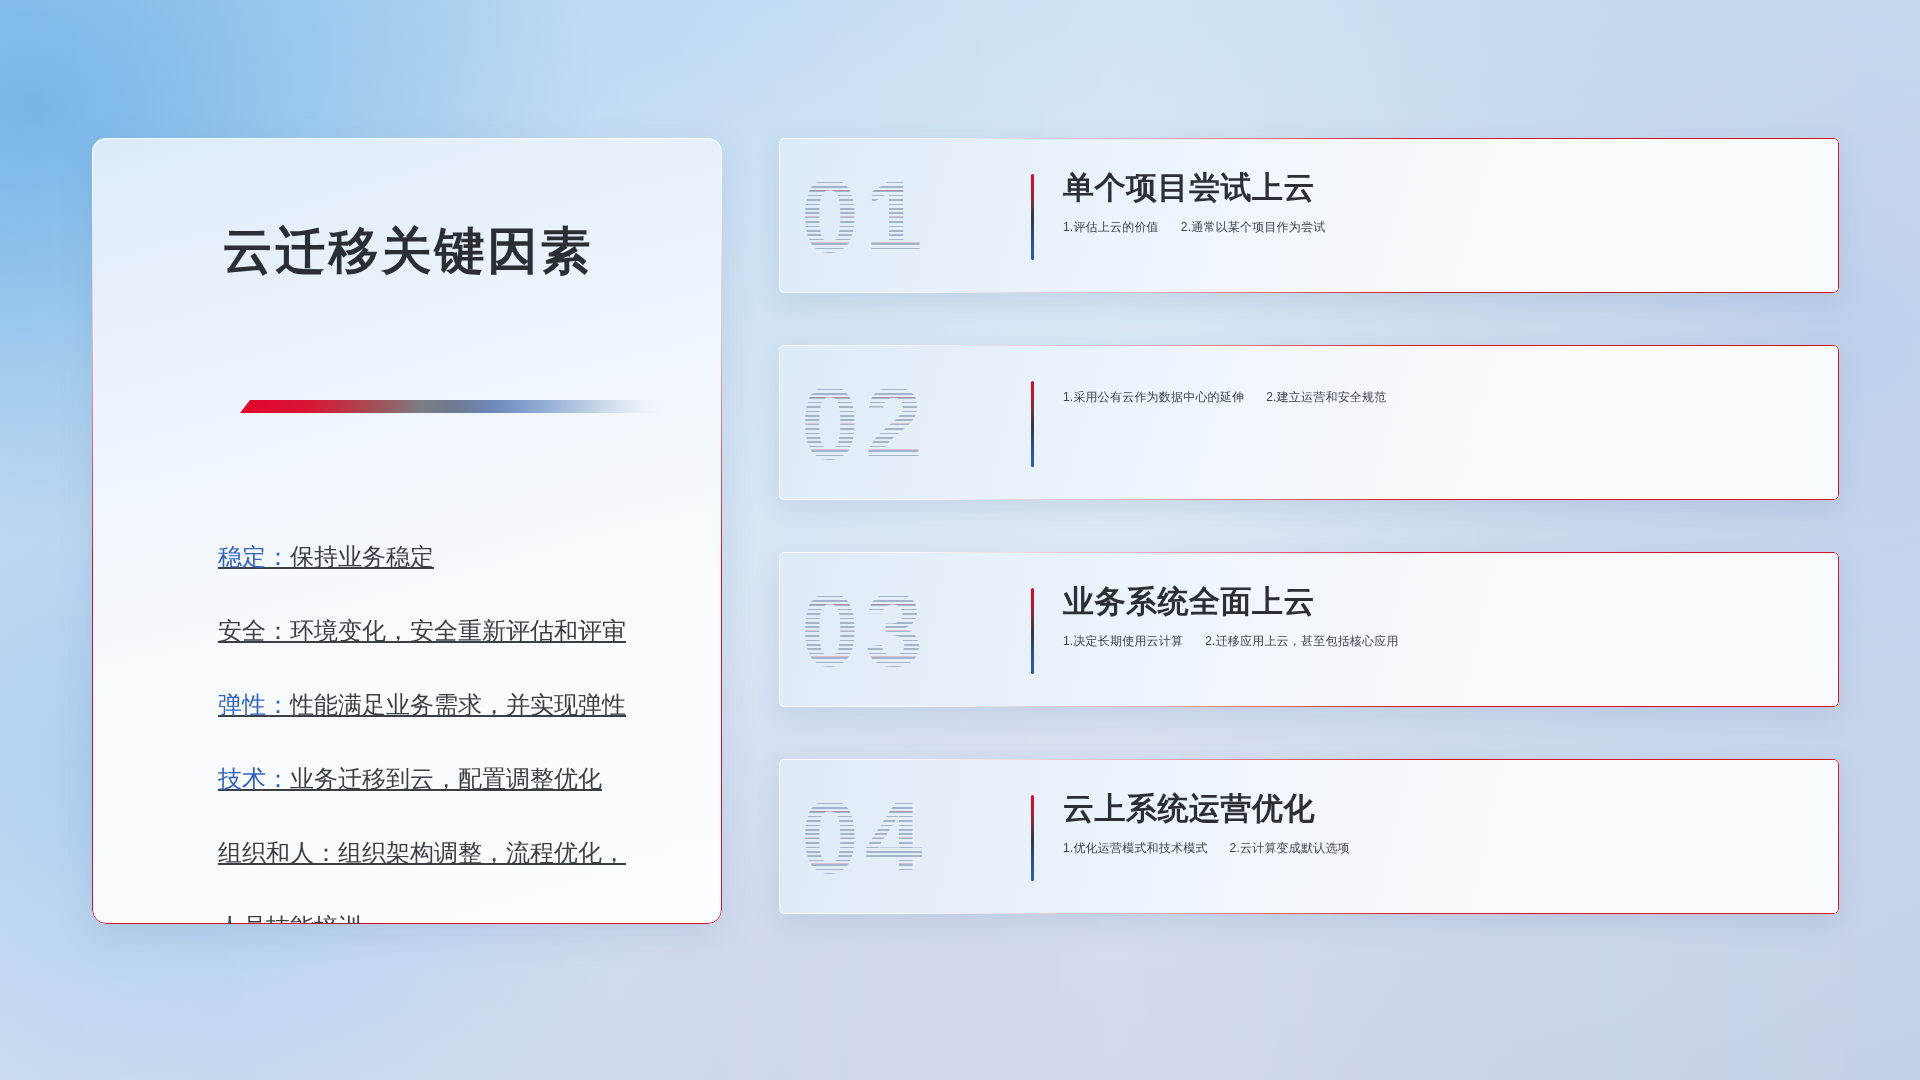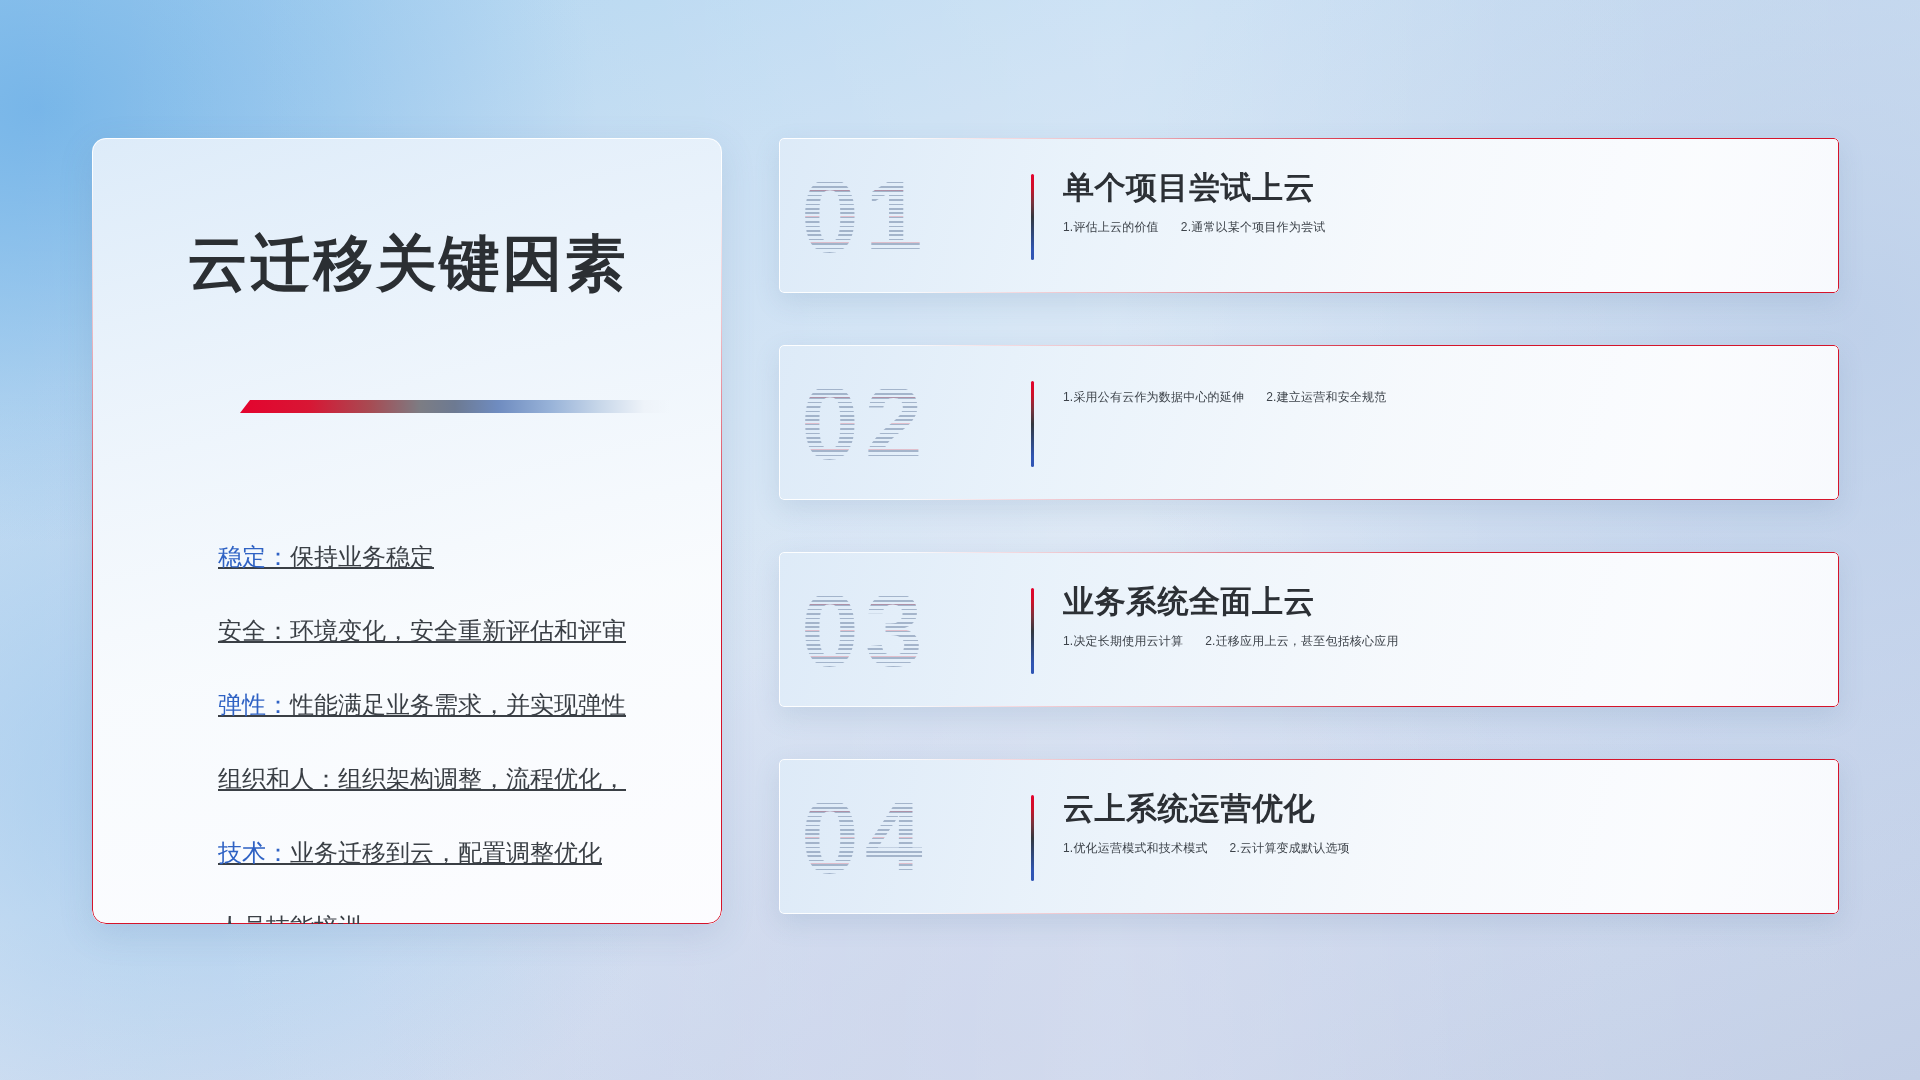--- a/index.html
+++ b/index.html
@@ -83,7 +83,7 @@
     top: 46px;
     width: 520px;
     text-align: center;
-    font-size: 60px;
+    font-size: 50px;
     font-weight: bold;
     letter-spacing: 3px;
     color: #2b2f33;

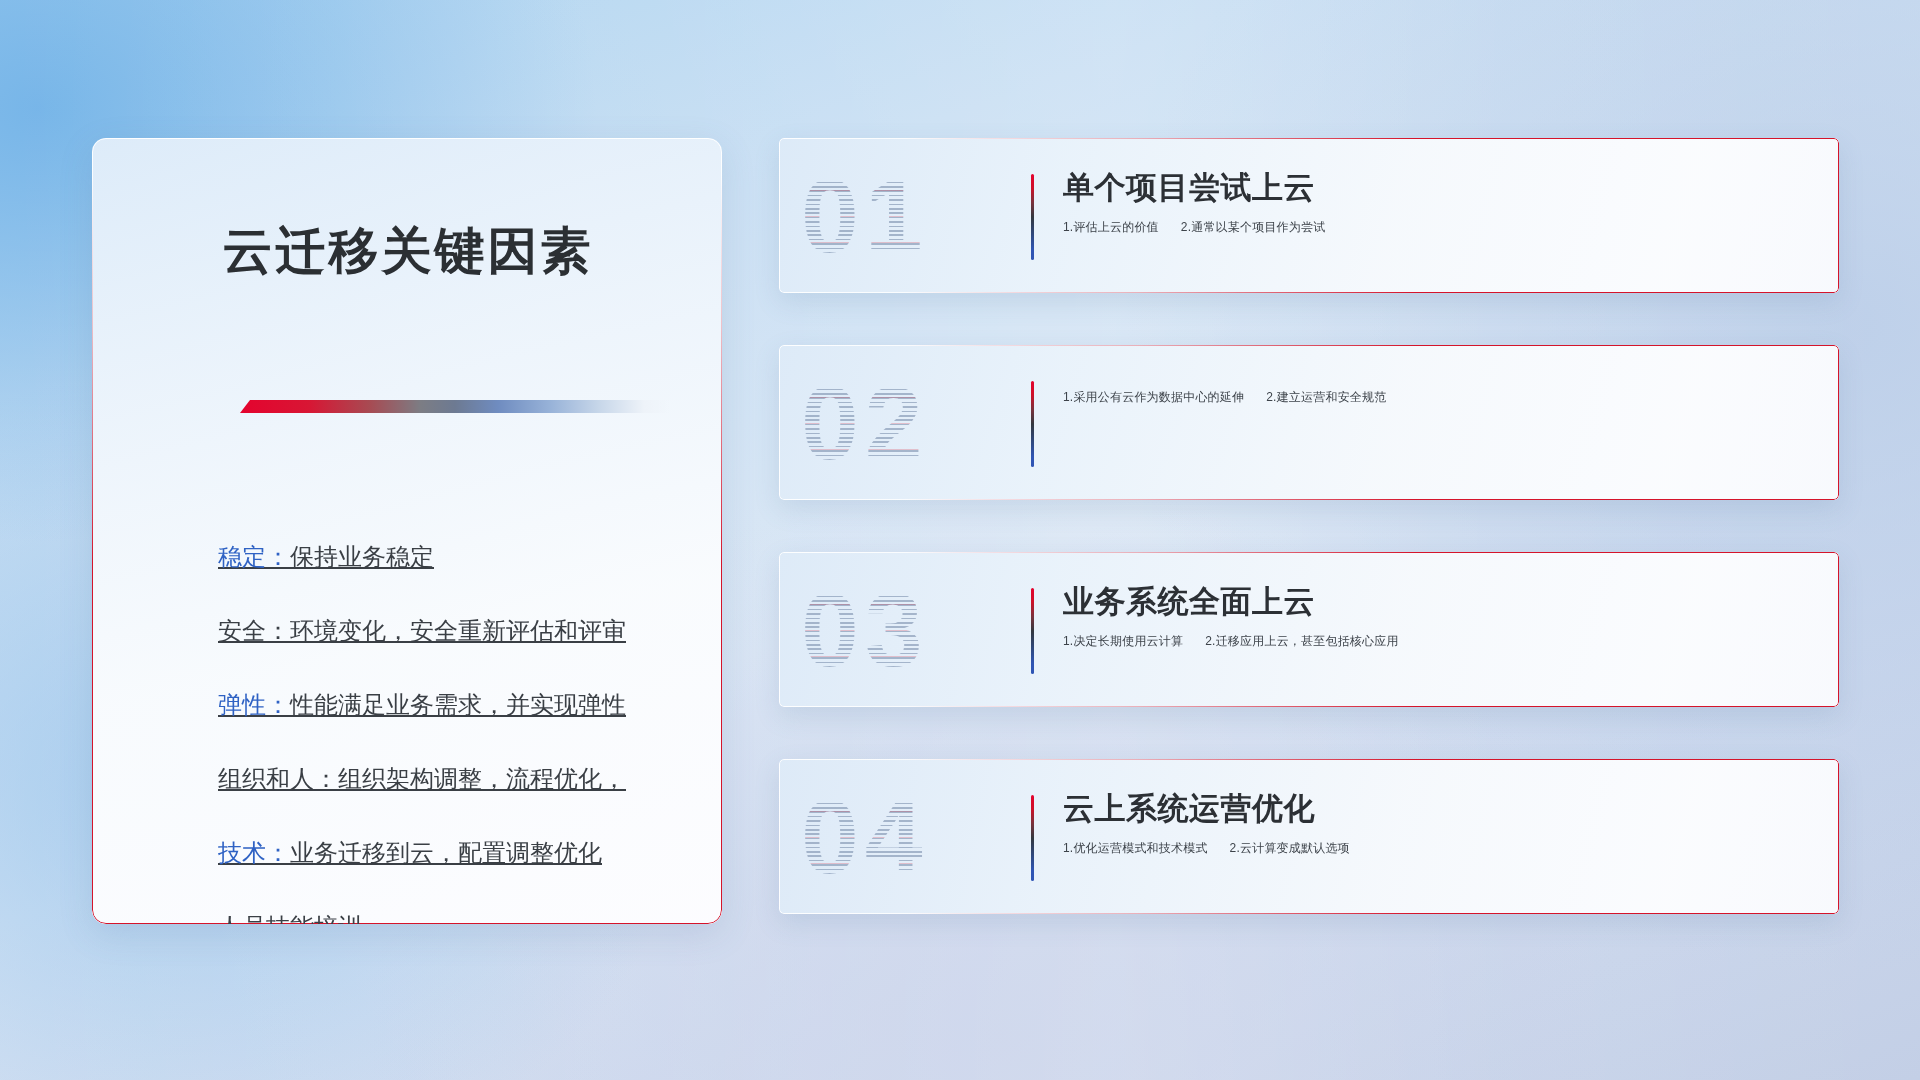--- a/index.html
+++ b/index.html
@@ -282,10 +282,10 @@
         <span class="factor-label accent">弹性：</span><span class="factor-text">性能满足业务需求，并实现弹性</span>
       </div>
       <div class="factor-line">
+        <span class="factor-label accent">技术：</span><span class="factor-text">业务迁移到云，配置调整优化</span>
+      </div>
+      <div class="factor-line">
         <span class="factor-label plain">组织和人：</span><span class="factor-text">组织架构调整，流程优化，</span>
-      </div>
-      <div class="factor-line">
-        <span class="factor-label accent">技术：</span><span class="factor-text">业务迁移到云，配置调整优化</span>
       </div>
       <div class="factor-line">
         <span class="factor-text">人员技能培训</span>

